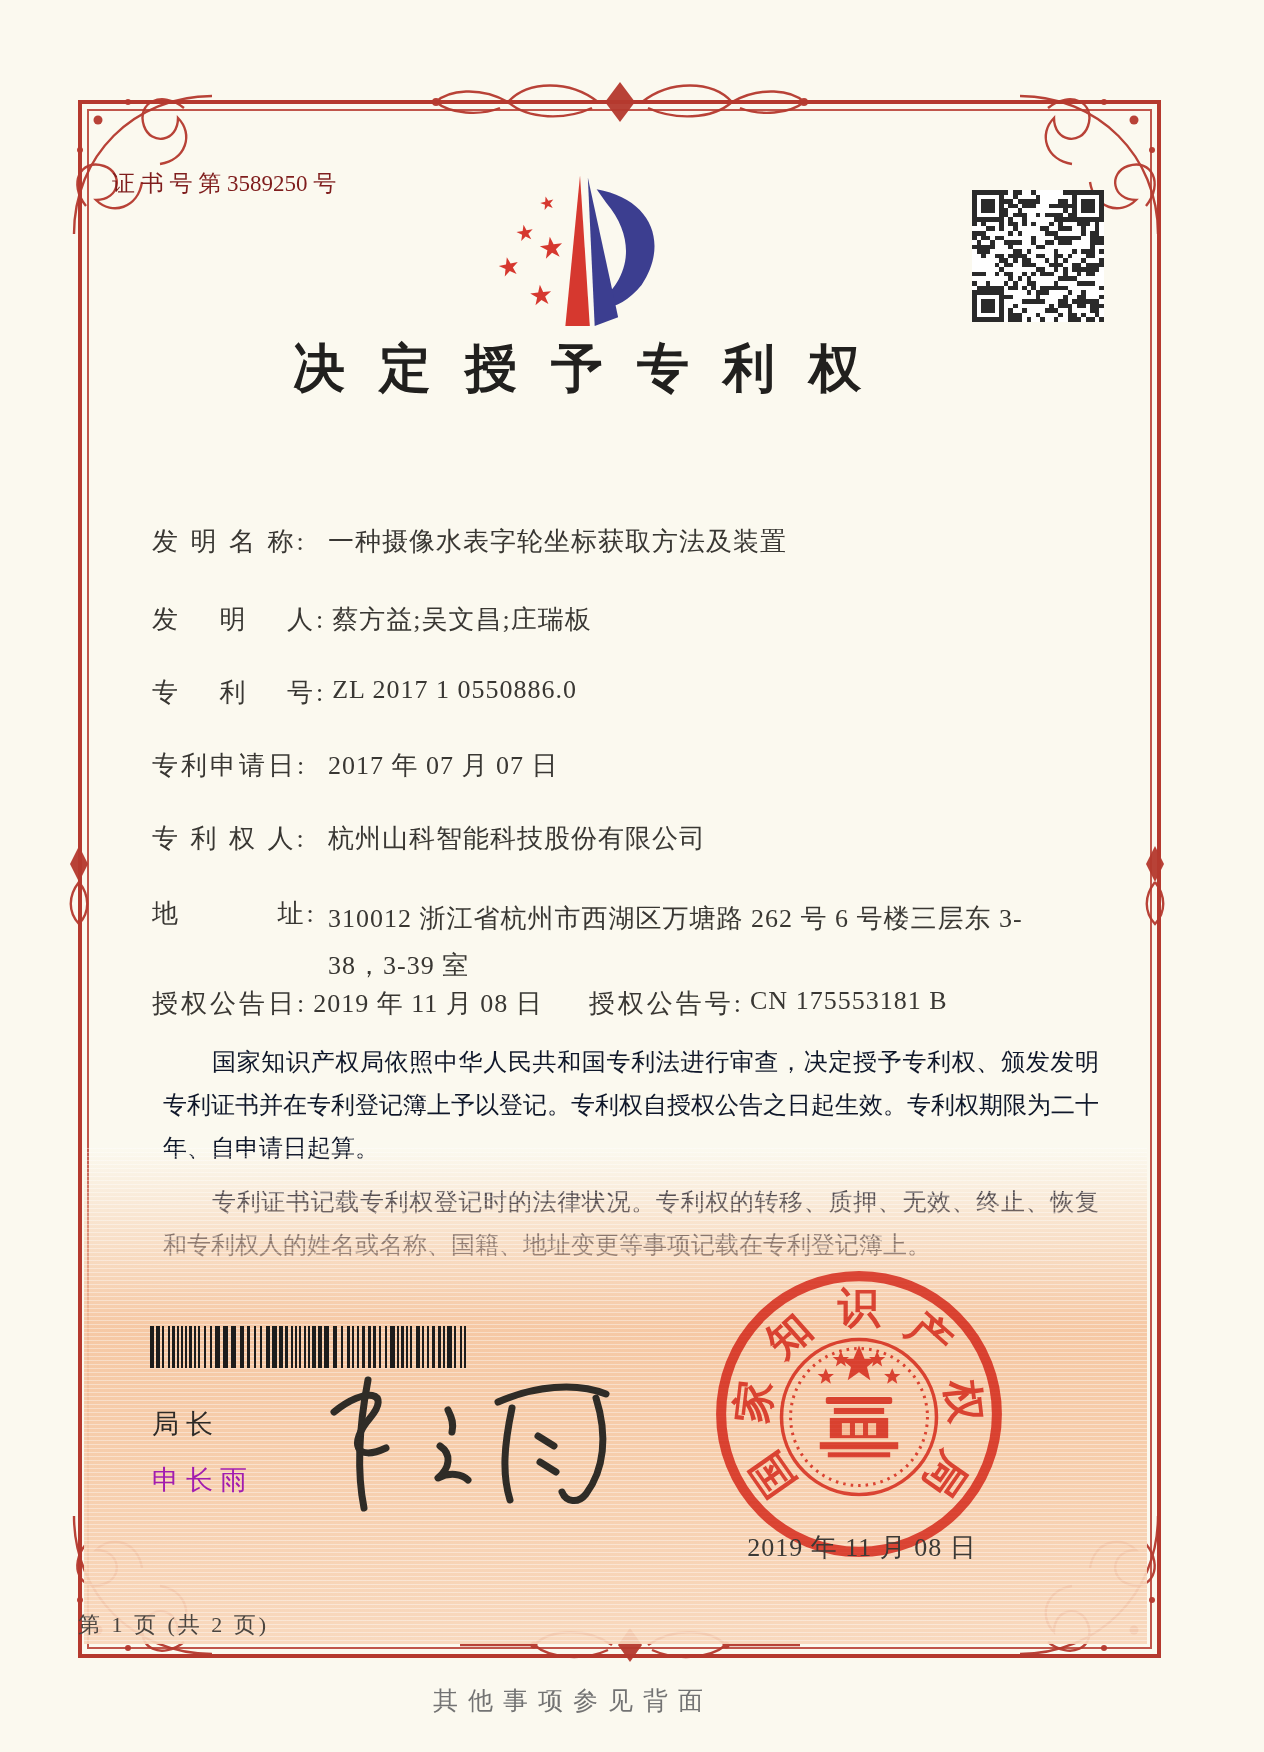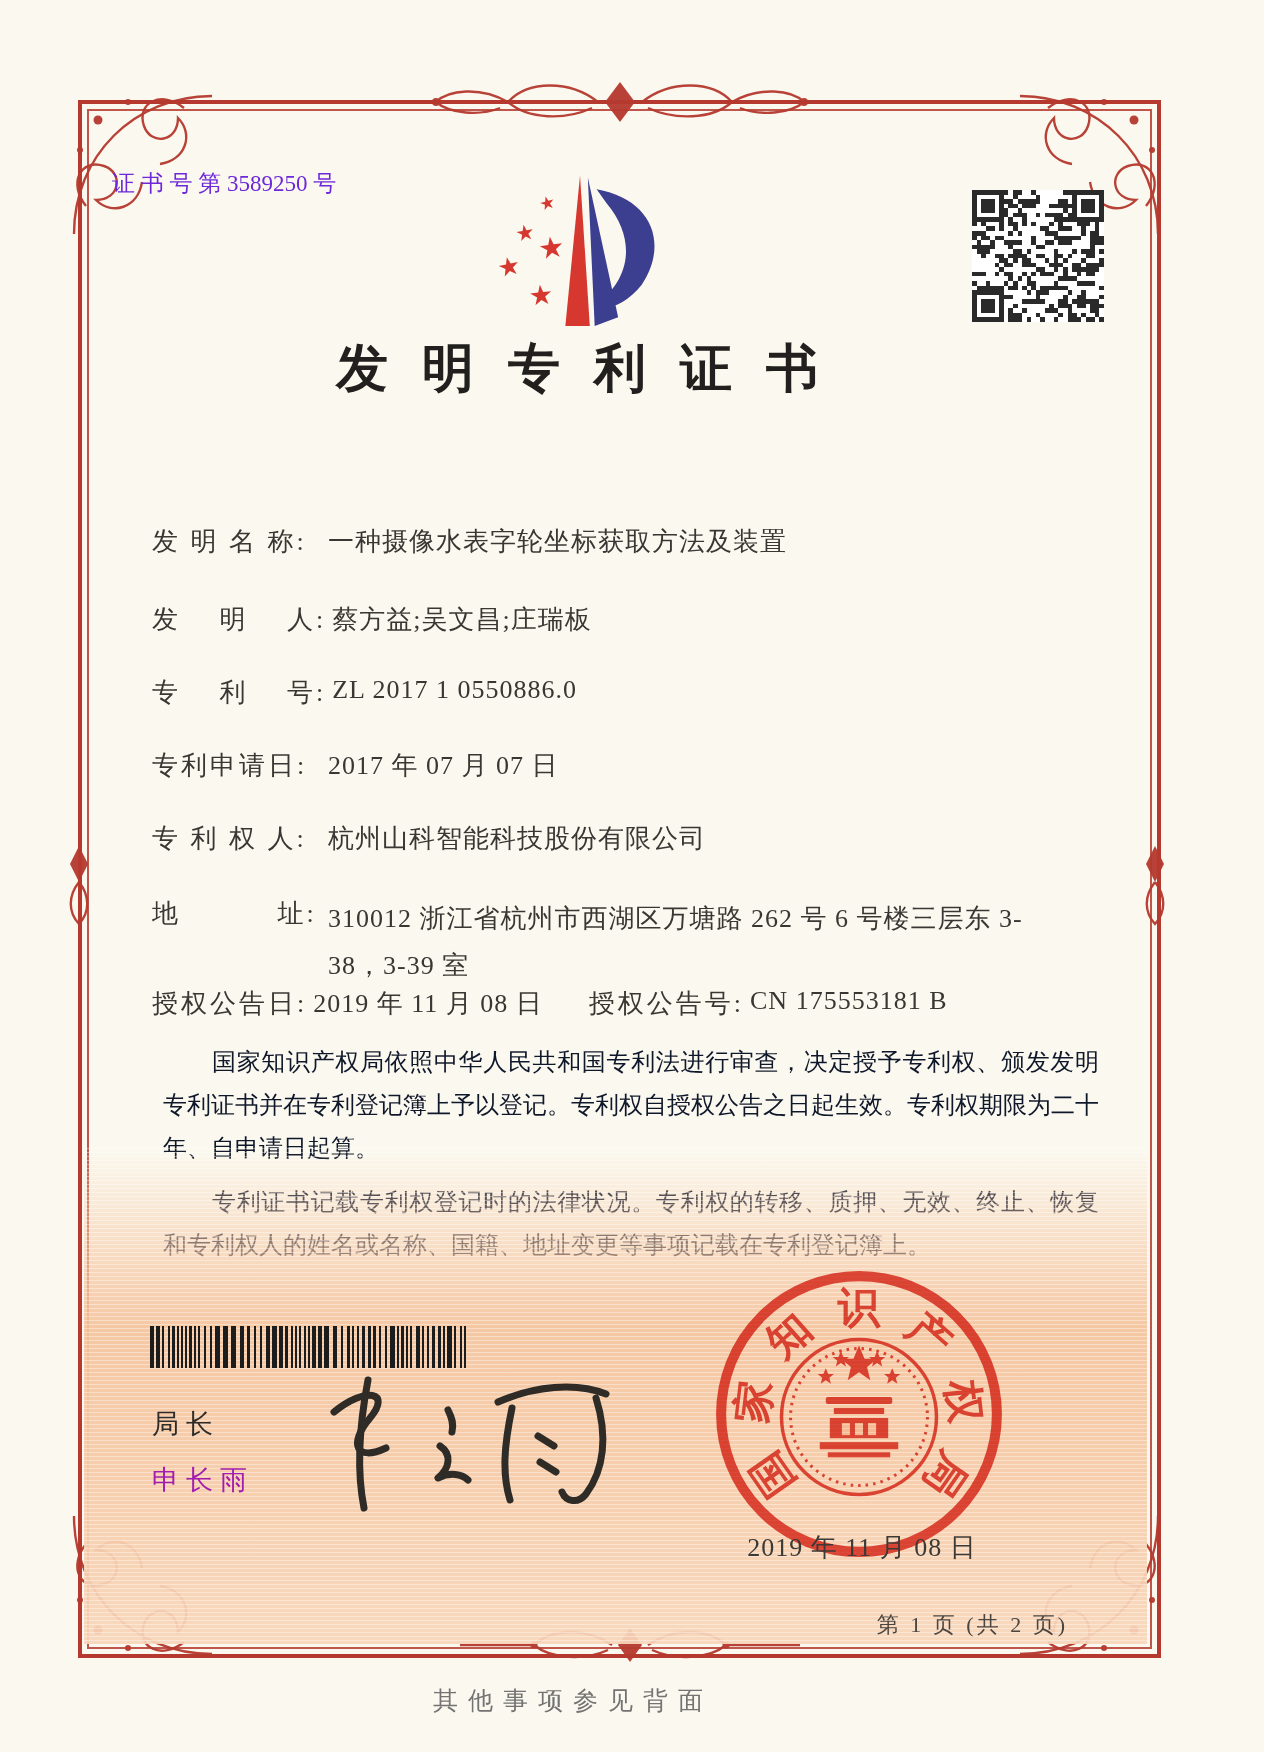--- a/index.html
+++ b/index.html
@@ -18,7 +18,7 @@
   .orn{position:absolute; stroke:var(--frame-red); fill:none; stroke-width:2.4; opacity:.95;}
   .orn .fill{fill:var(--frame-red); stroke:none;}
   
-  .cert-no{position:absolute; left:112px; top:168px; font-size:23px; color:#6d28d9; white-space:pre;}
+  .cert-no{position:absolute; left:112px; top:168px; font-size:23px; color:#7f1d1d; white-space:pre;}
   .logo{position:absolute; left:452px; top:146px;}
   .qr{position:absolute; left:972px; top:190px; background:#fff;}
   .title{position:absolute; left:20px; top:334px; width:1080px; text-align:center;

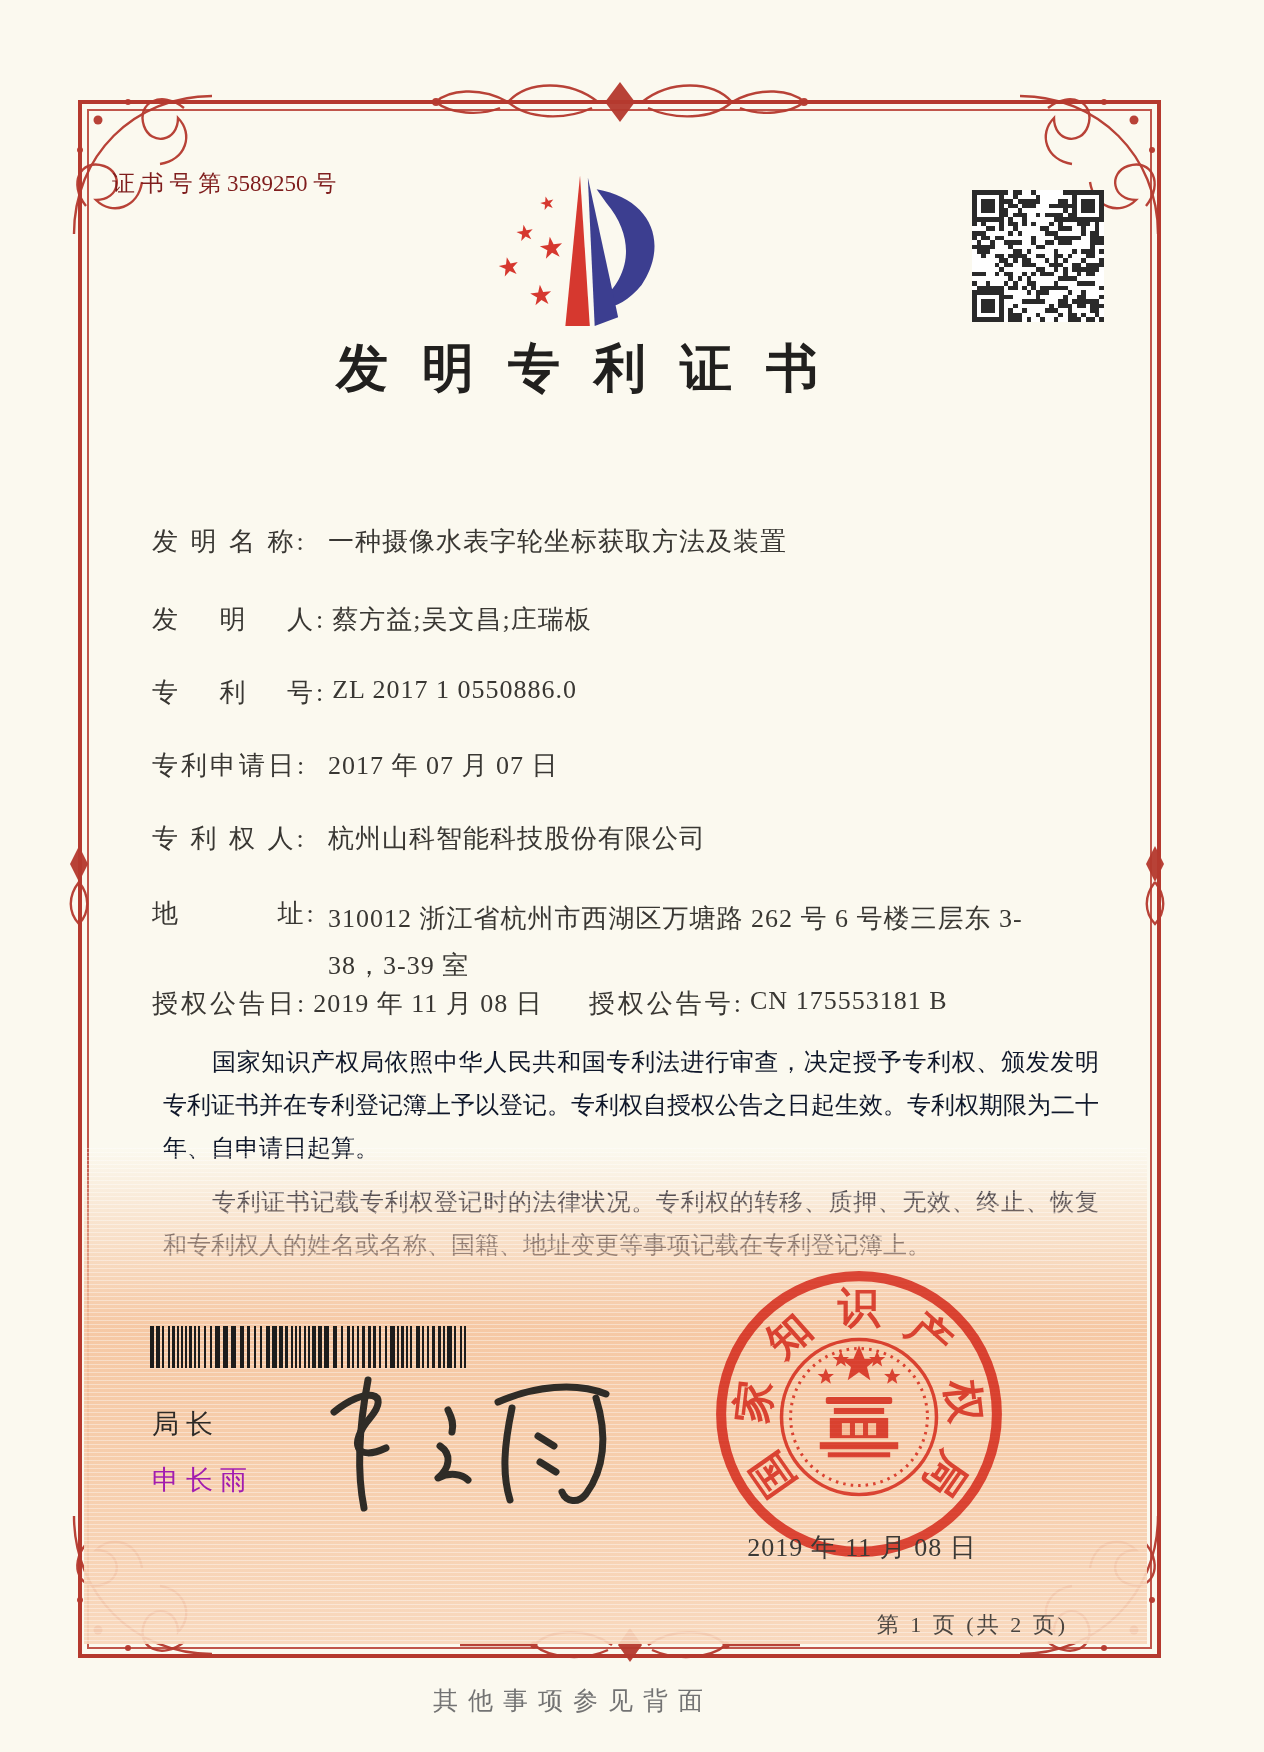--- a/index.html
+++ b/index.html
@@ -545,7 +545,7 @@
       <rect x="28" y="28" width="1" height="1" fill="#2a2a2a"></rect>
     </svg>
 
-  <div class="title">发明专利证书</div>
+  <div class="title">决定授予专利权</div>
 
   <div class="fields">
     <div class="frow" style="top:0">

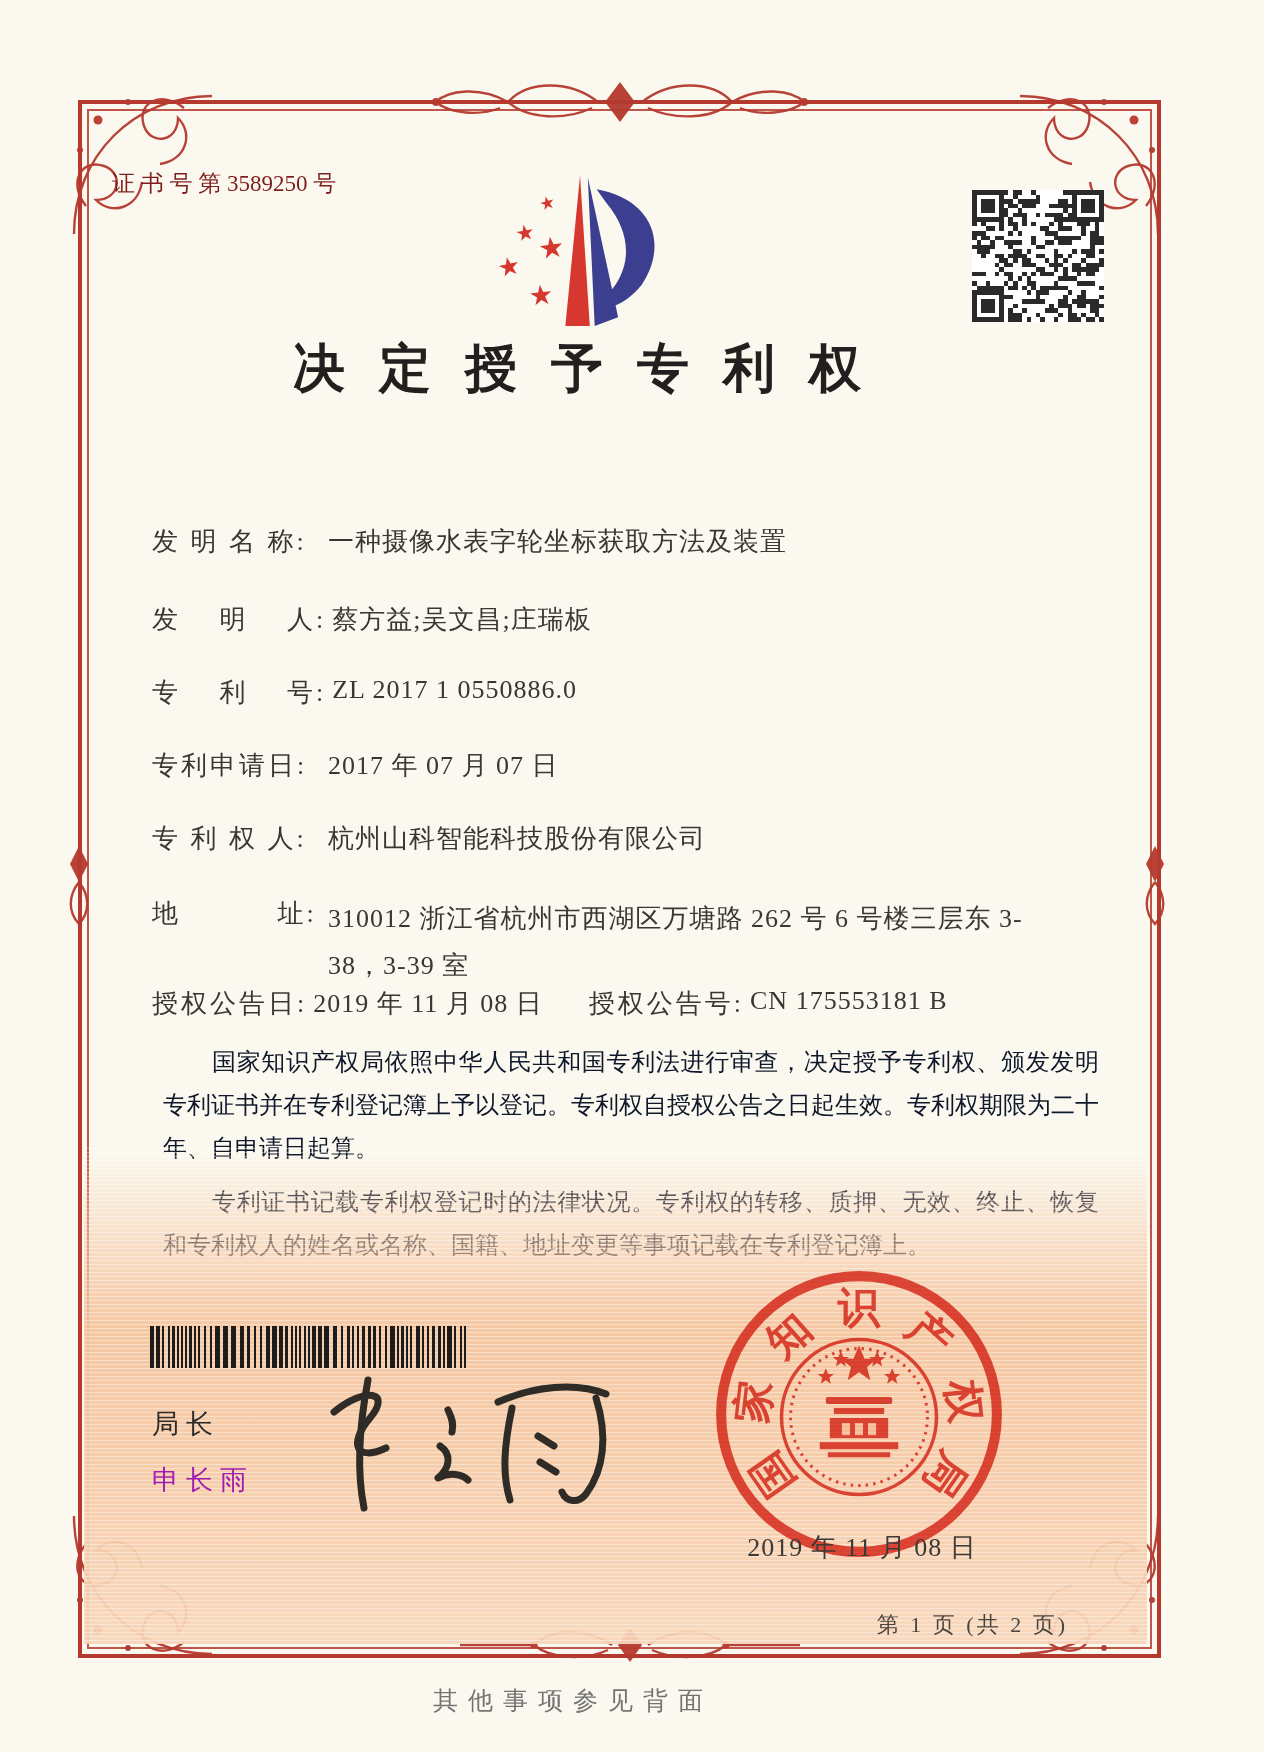--- a/index.html
+++ b/index.html
@@ -55,7 +55,7 @@
   .seal-date{position:absolute; left:712px; top:1530px; width:300px; text-align:center;
     font-size:26px; color:#3c3a36; letter-spacing:1px;}
   
-  .page-info{position:absolute; left:78px; top:1610px; width:990px; text-align:right;
+  .page-info{position:absolute; left:78px; top:1610px; width:990px; text-align:left;
     font-size:22px; color:#4a4540; letter-spacing:3px;}
   .back-note{position:absolute; left:78px; top:1684px; width:990px; text-align:center;
     font-size:25px; color:#737373; letter-spacing:10px;}

